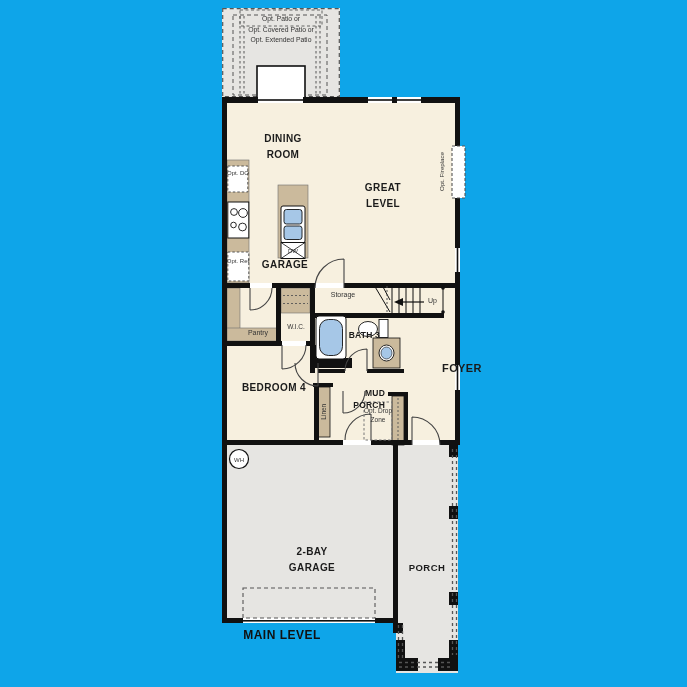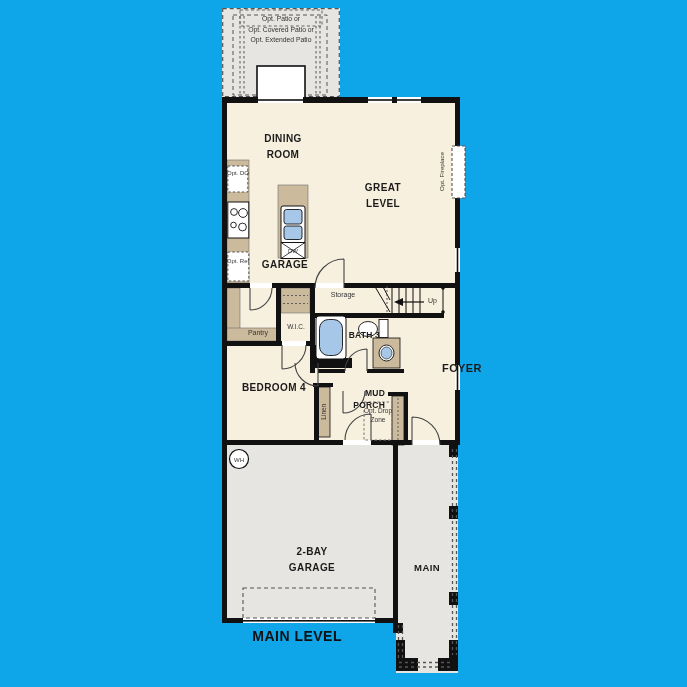--- a/index.html
+++ b/index.html
@@ -184,7 +184,7 @@
   <div class="lbl room-sm" style="left:341px; top:387px; width:44px;">MUD PORCH</div>
   <div class="lbl room" style="left:403px; top:360px; width:50px; font-size:11px;margin-left:34px;">FOYER</div>
   <div class="lbl room" style="left:280px; top:512px; width:64px;margin-top:32px;">2-BAY GARAGE</div>
-  <div class="lbl room" style="left:398px; top:560px; width:58px; font-size:9.5px;">MAIN</div>
+  <div class="lbl room" style="left:398px; top:560px; width:58px; font-size:9.5px;">PORCH</div>
   <div class="lbl title" style="left:222px; top:628px; width:120px;">MAIN LEVEL</div>
 
   <div class="lbl small" style="left:238px; top:329px; width:40px;">Pantry</div>

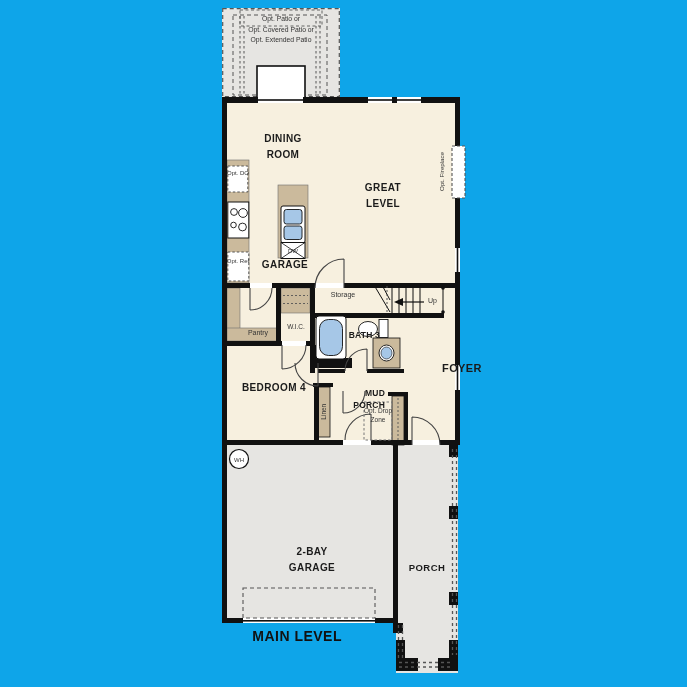--- a/index.html
+++ b/index.html
@@ -14,7 +14,7 @@
   .small { font-size:7px; color:#333; text-align:center; }
   .tiny { font-size:6px; color:#333; text-align:center; line-height:1.45; }
   .vert { transform:rotate(-90deg); transform-origin:center; white-space:nowrap; }
-  .title { font-weight:bold; font-size:14px; letter-spacing:.5px; color:#111; text-align:right; }
+  .title { font-weight:bold; font-size:12px; letter-spacing:.5px; color:#111; text-align:center; }
   .patio-note { font-size:6.8px; color:#333; text-align:center; line-height:1.55; }
 </style>
 </head>

